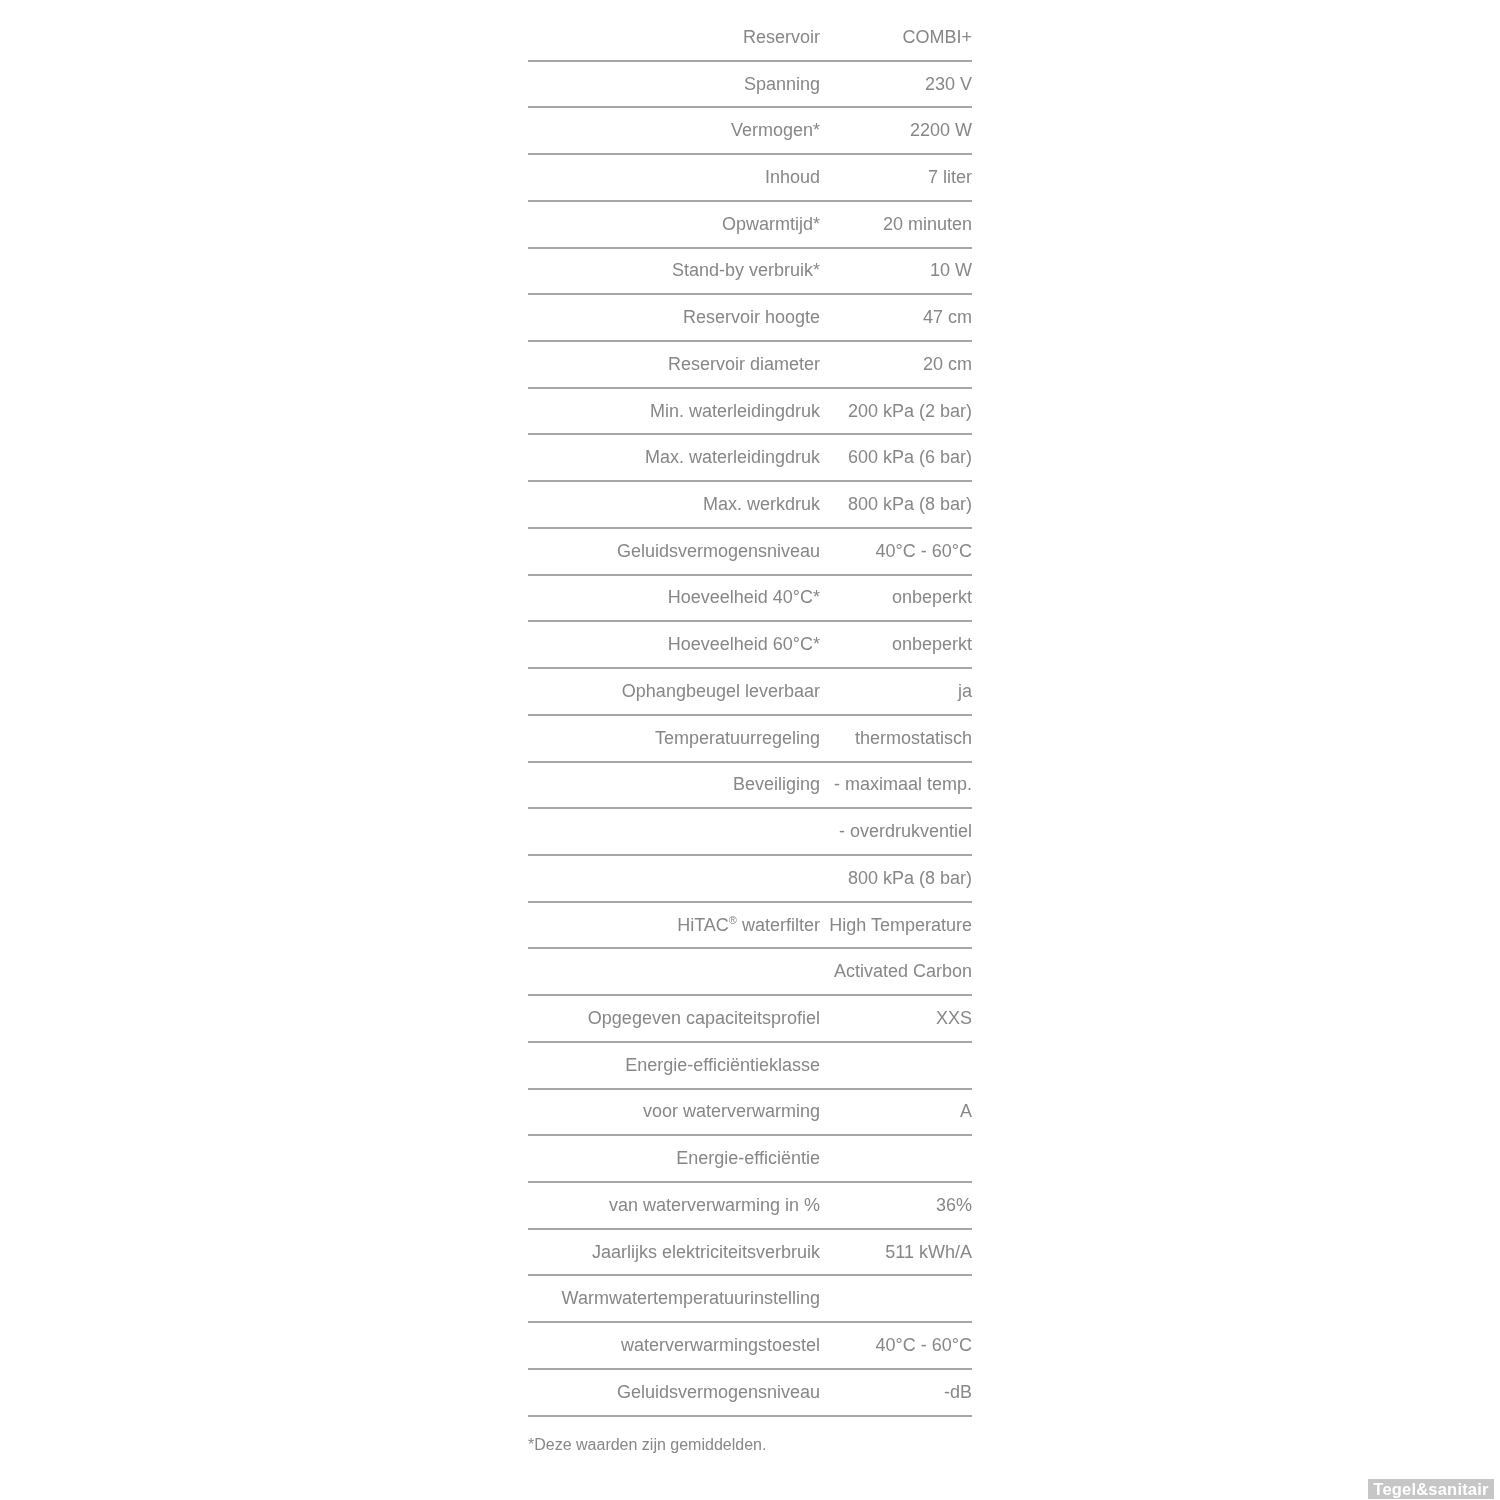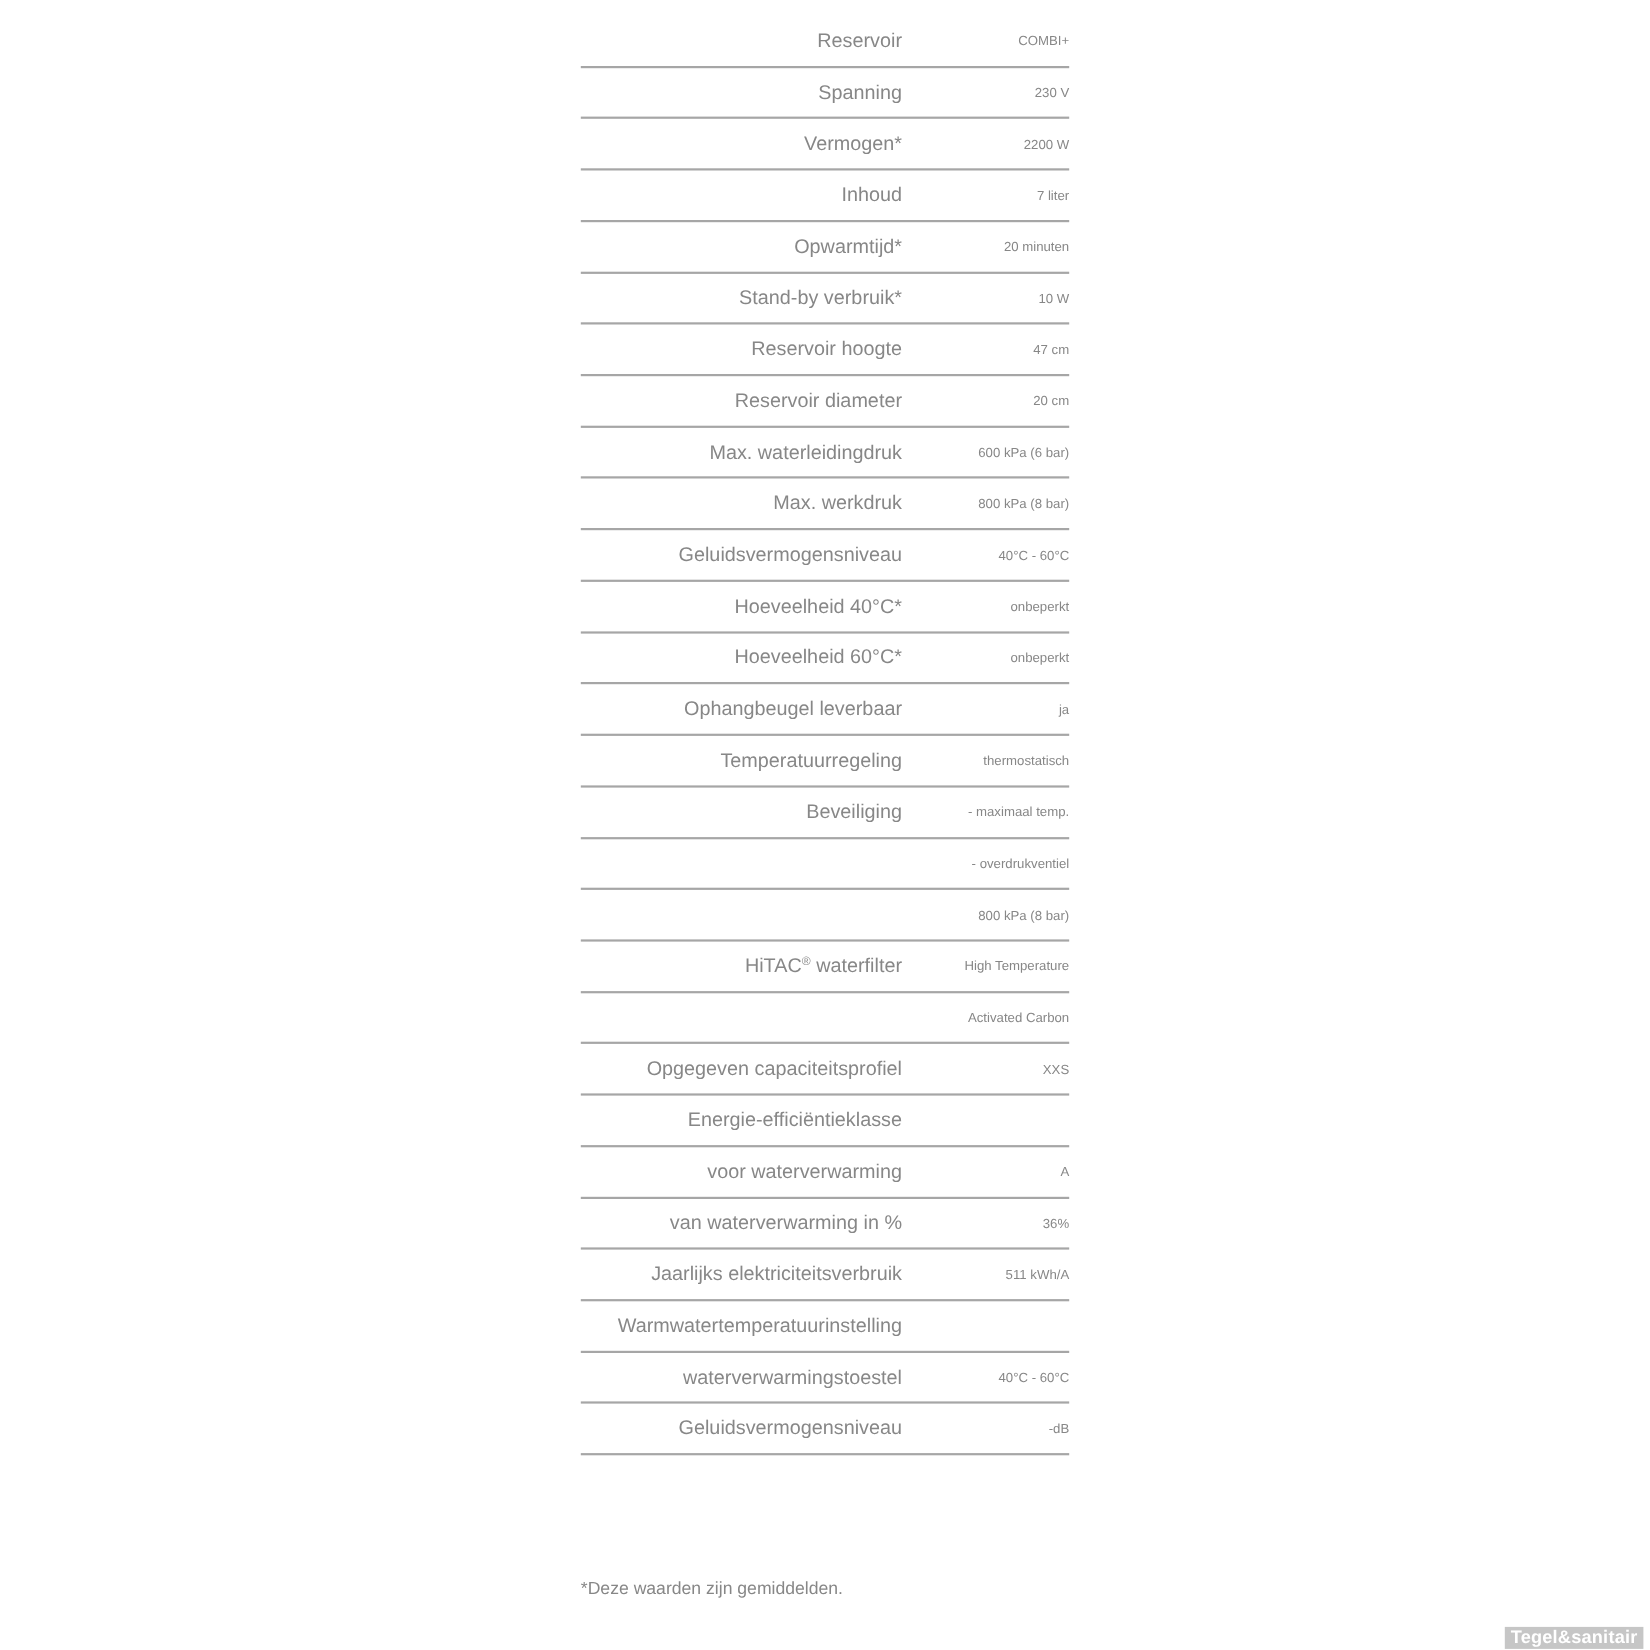--- a/index.html
+++ b/index.html
@@ -39,7 +39,7 @@
   .row .value{
     flex:1;
     color:var(--text);
-    font-size:12px;
+    font-size:18px;
     white-space:nowrap;
   }
   .row .value.indent{padding-left:14px;}

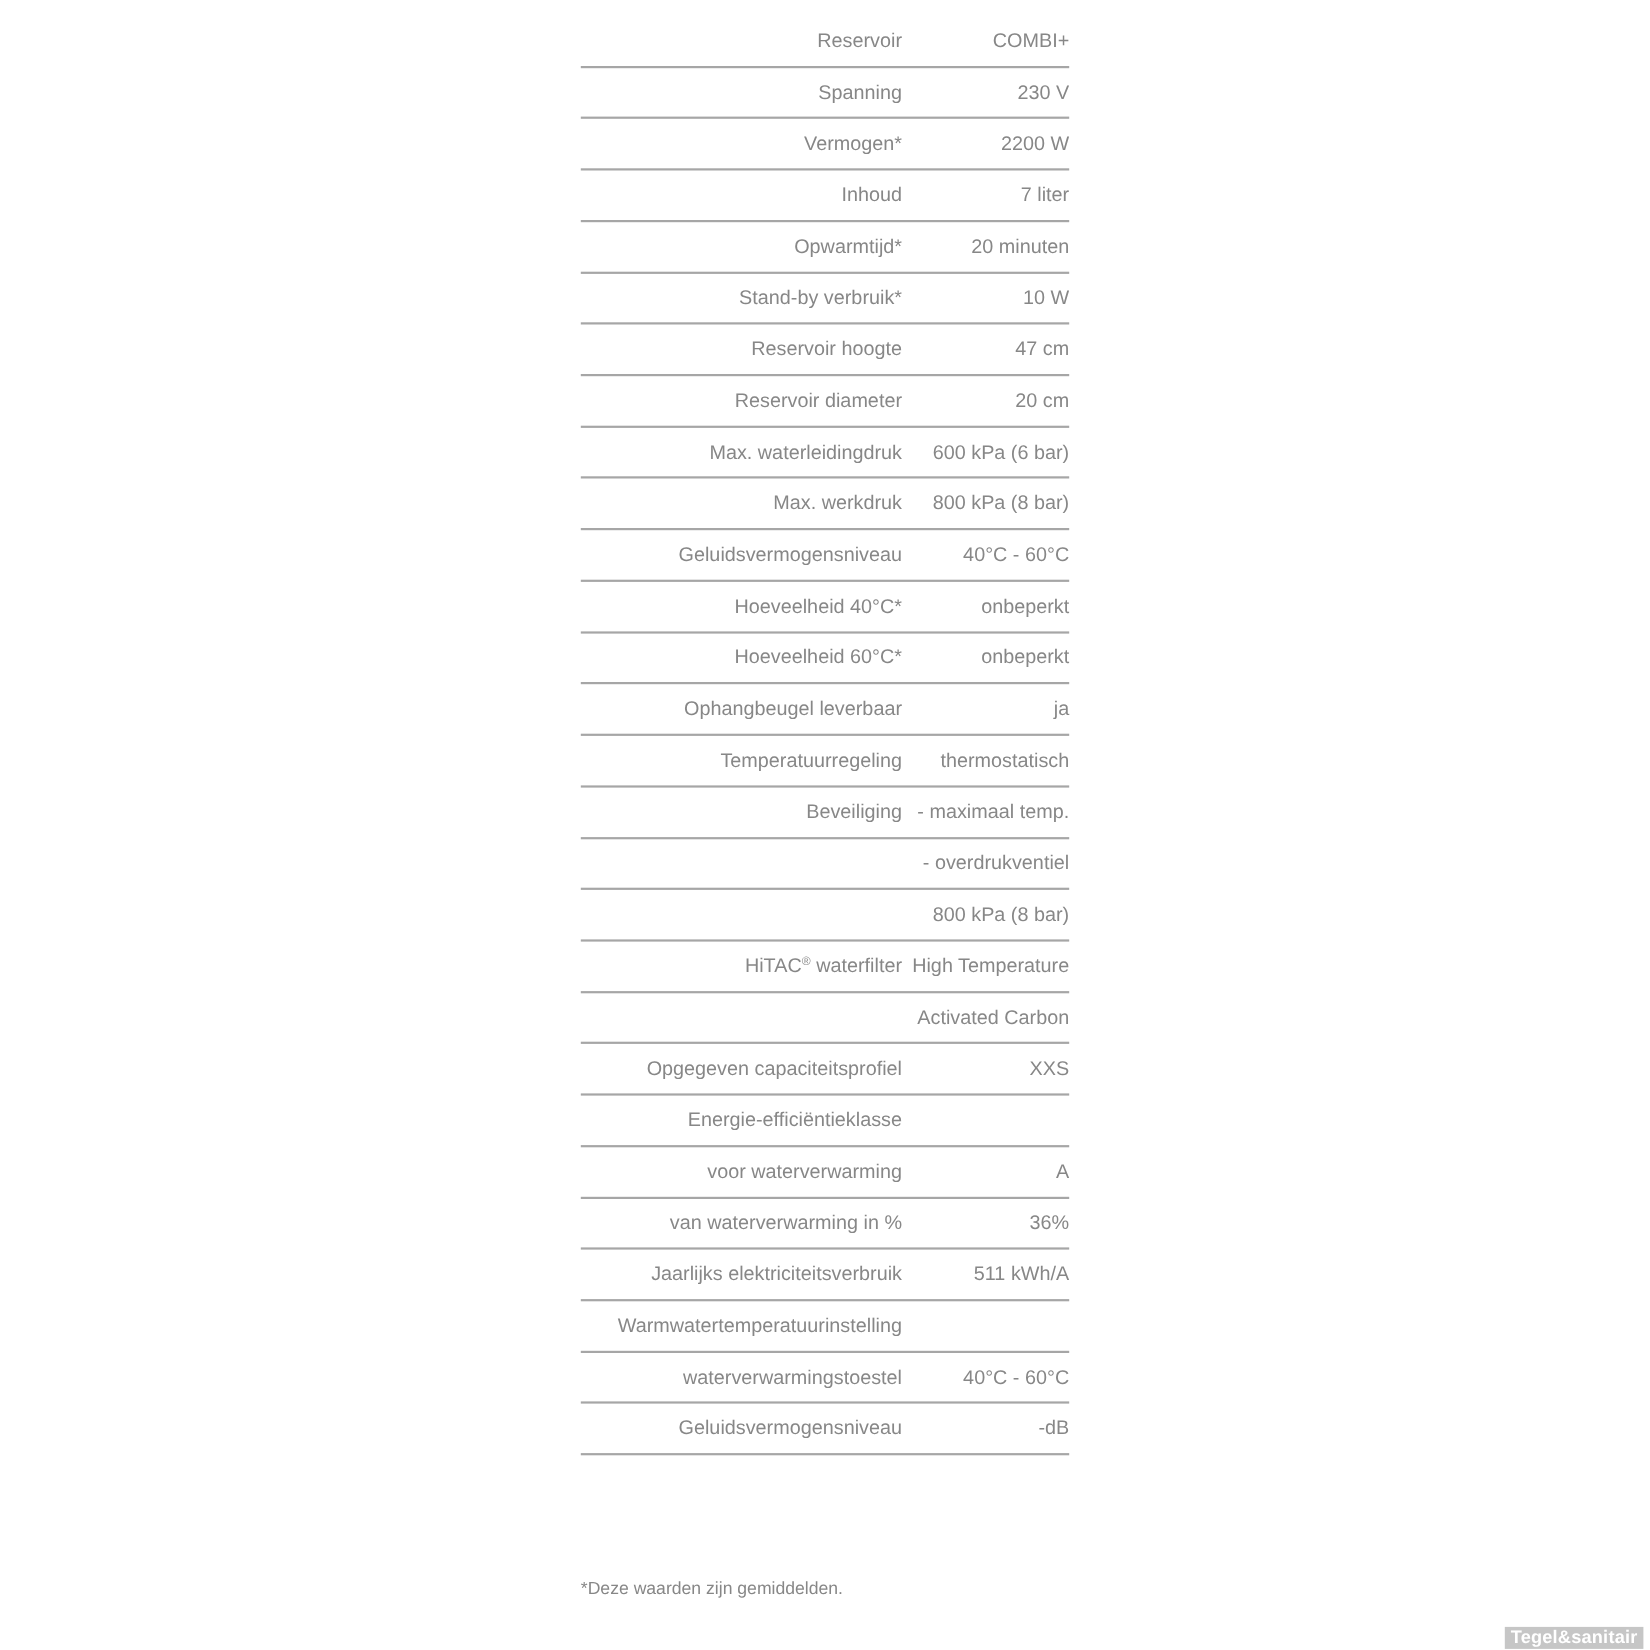--- a/index.html
+++ b/index.html
@@ -119,6 +119,10 @@
     <div class="row">
       <span class="label">Reservoir diameter</span>
       <span class="value">20 cm</span>
+    </div>
+    <div class="row">
+      <span class="label">Min. waterleidingdruk</span>
+      <span class="value">200 kPa (2 bar)</span>
     </div>
     <div class="row">
       <span class="label">Max. waterleidingdruk</span>

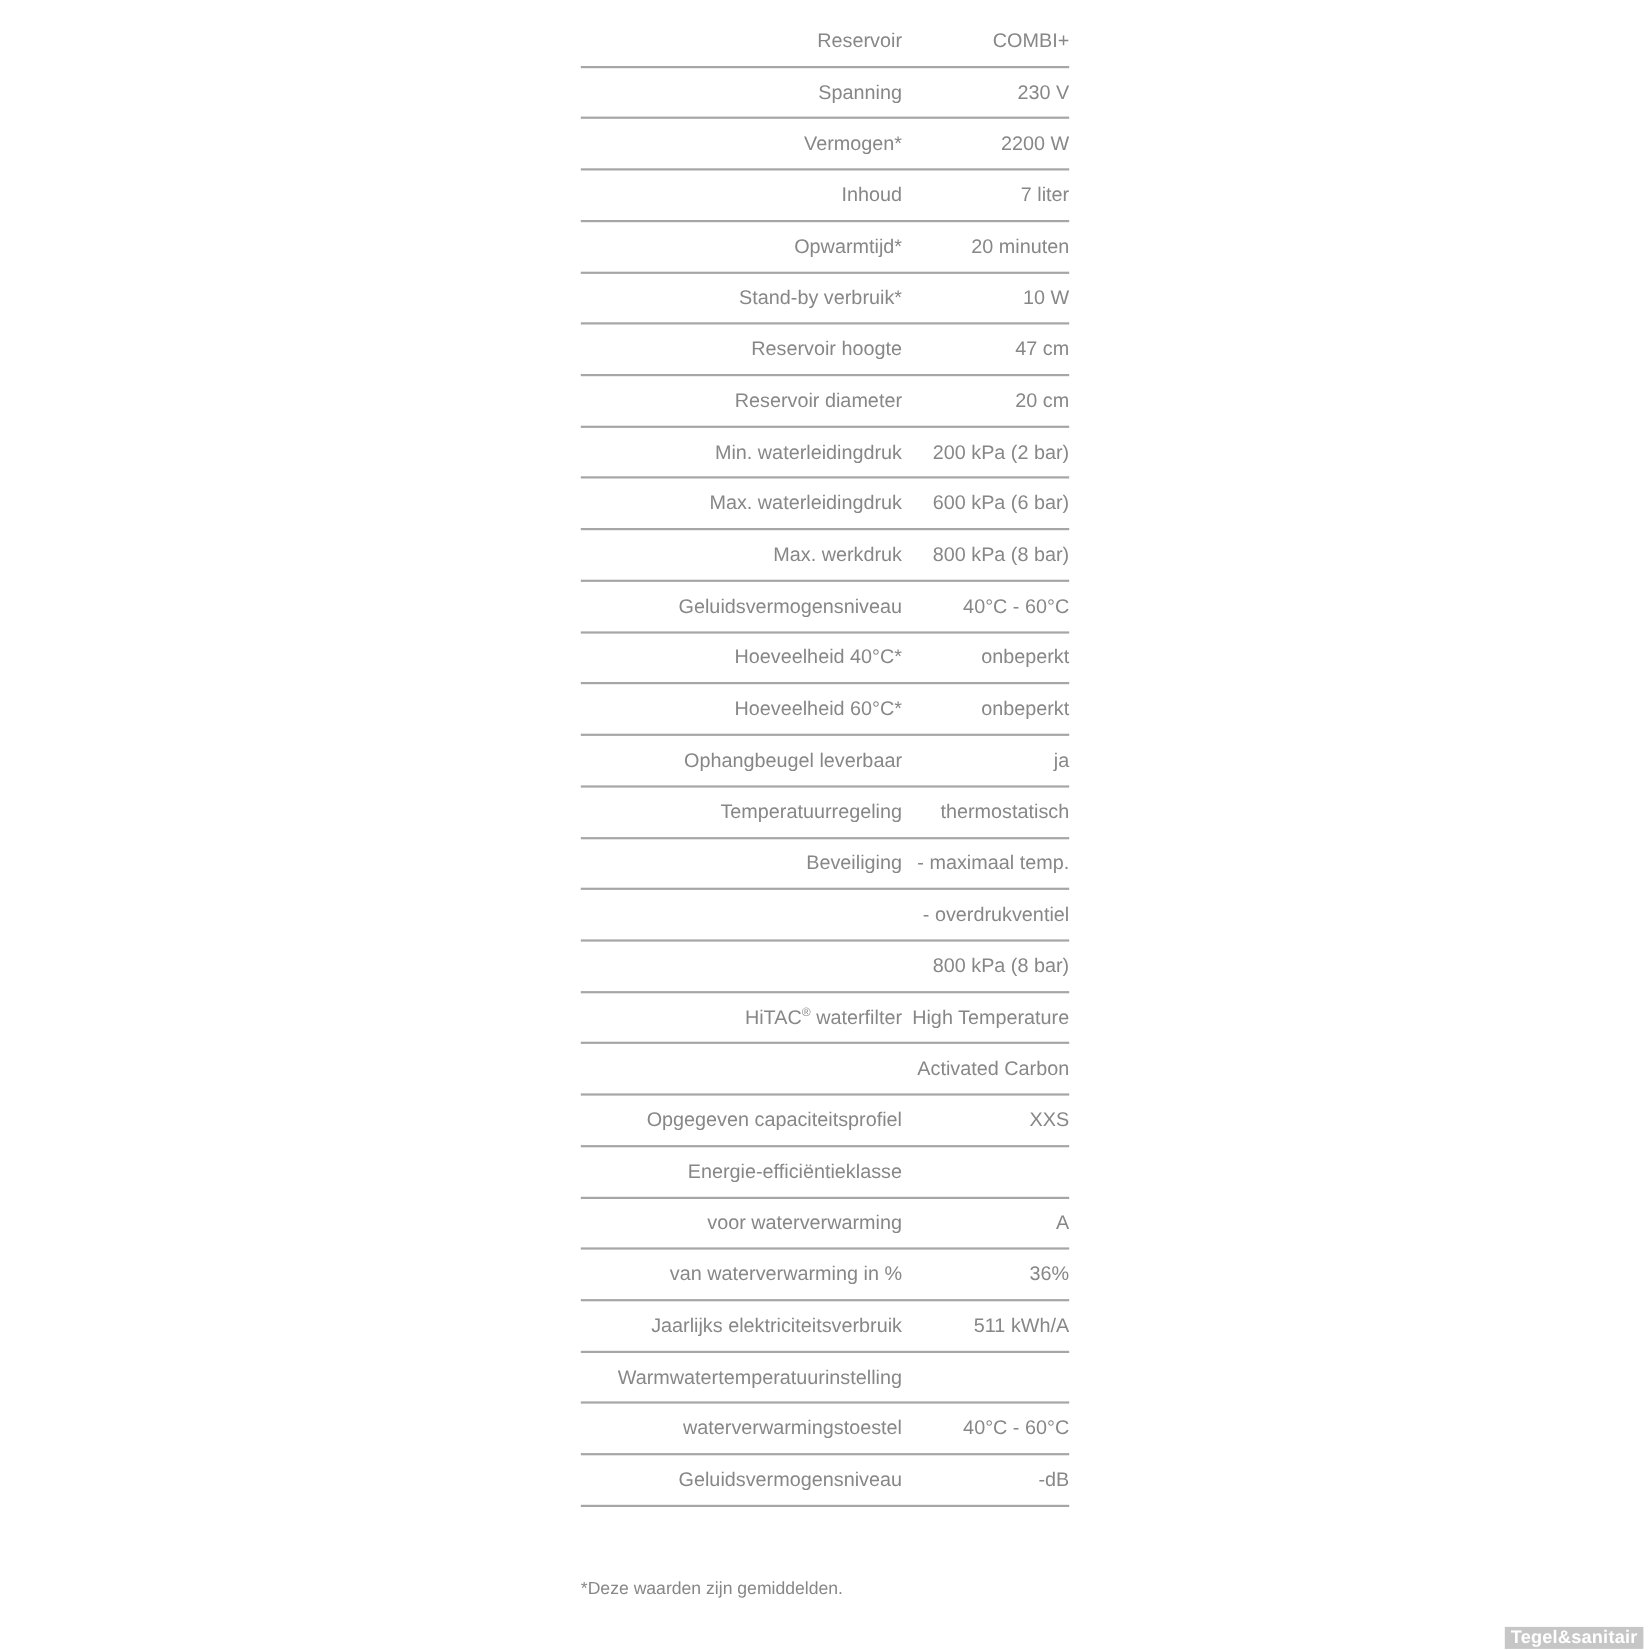--- a/index.html
+++ b/index.html
@@ -183,6 +183,10 @@
     <div class="row">
       <span class="label">voor waterverwarming</span>
       <span class="value">A</span>
+    </div>
+    <div class="row">
+      <span class="label">Energie-efficiëntie</span>
+      <span class="value"></span>
     </div>
     <div class="row">
       <span class="label">van waterverwarming in %</span>

